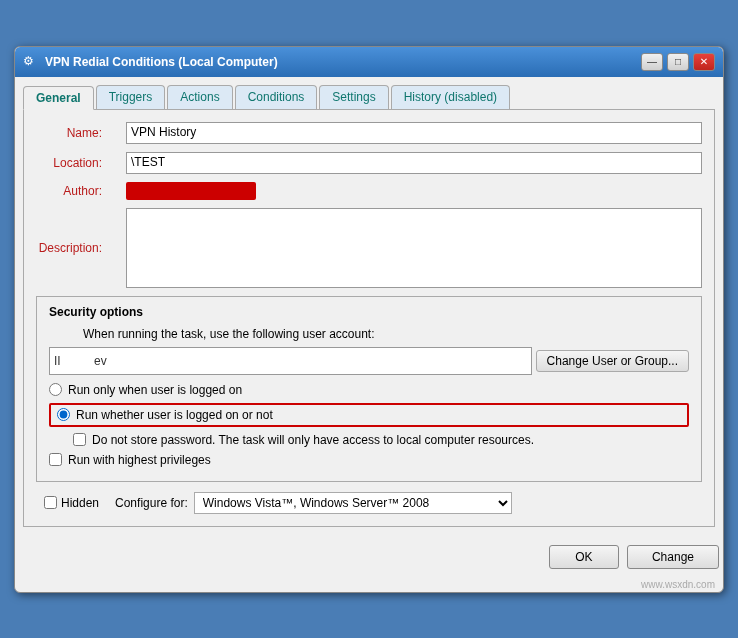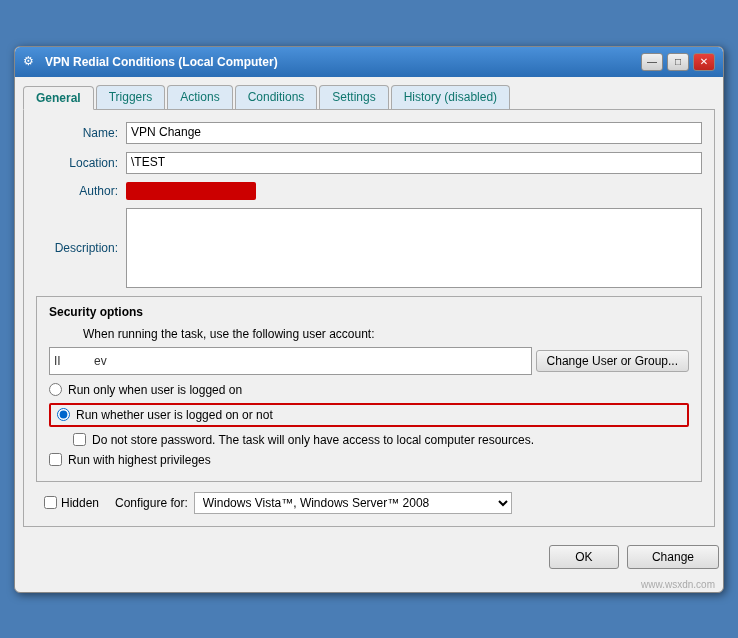--- a/index.html
+++ b/index.html
@@ -105,8 +105,8 @@
     .field-label {
       width: 90px;
       text-align: right;
-      padding-right: 8px;
-      color: #0c4a6e;
+      padding-right: 24px;
+      color: #b91c1c;
       font-size: 12px;
       flex-shrink: 0;
     }

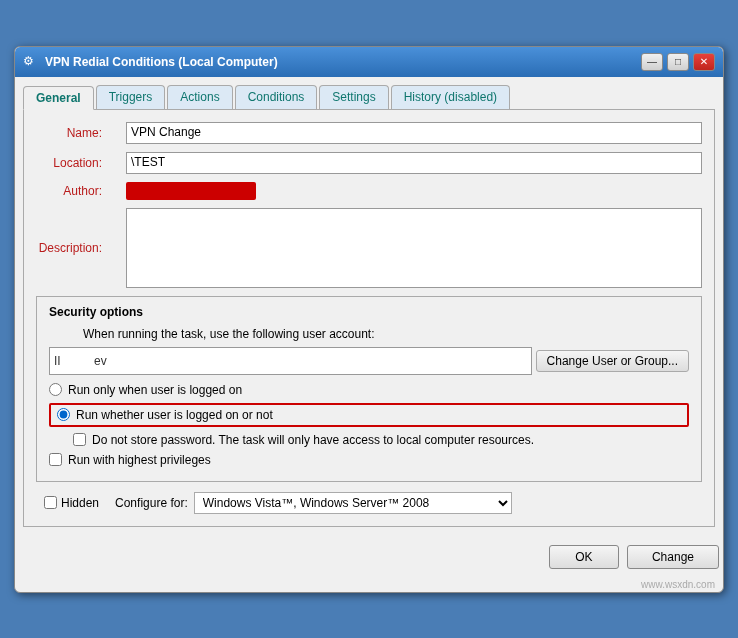--- a/index.html
+++ b/index.html
@@ -288,7 +288,7 @@
 
       <div class="field-row">
         <span class="field-label">Name:</span>
-        <div class="field-value">VPN Change</div>
+        <div class="field-value">VPN History</div>
       </div>
 
       <div class="field-row">

